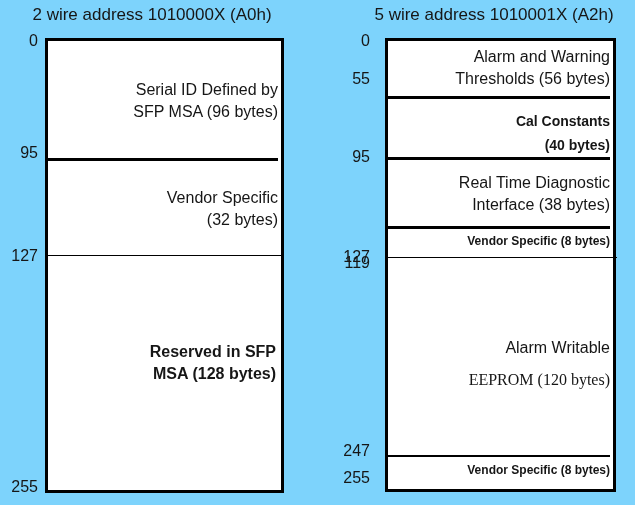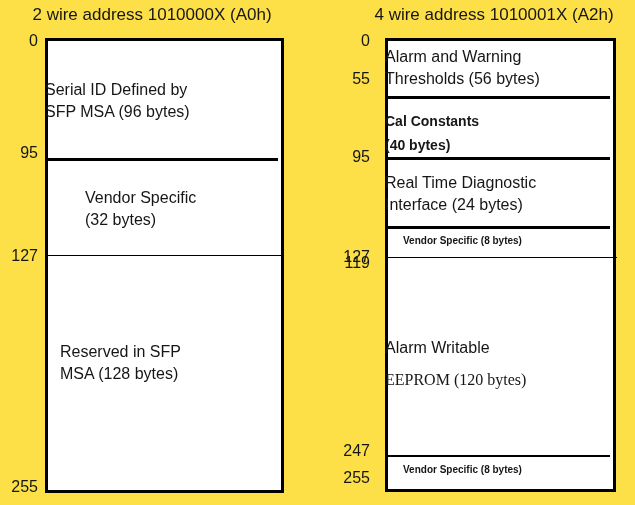--- a/index.html
+++ b/index.html
@@ -15,7 +15,7 @@
     position: relative;
     width: 635px;
     height: 505px;
-    background: #fde047;
+    background: #7dd3fc;
     overflow: hidden;
   }
   .diagram-title {

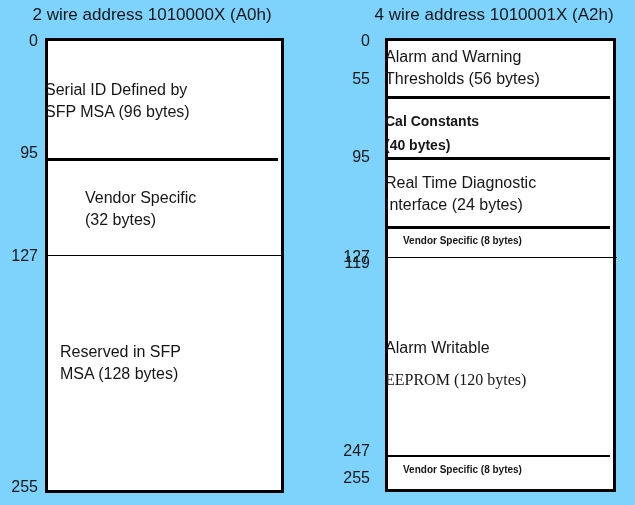--- a/index.html
+++ b/index.html
@@ -92,7 +92,7 @@
   </div>
 
   <div>
-    <div class="diagram-title" style="left:494px;">4 wire address 1010001X (A2h)</div>
+    <div class="diagram-title" style="left:494px;">5 wire address 1010001X (A2h)</div>
 
     <div class="membox" style="left:385px; top:38px; width:225px; height:448px;"></div>
 

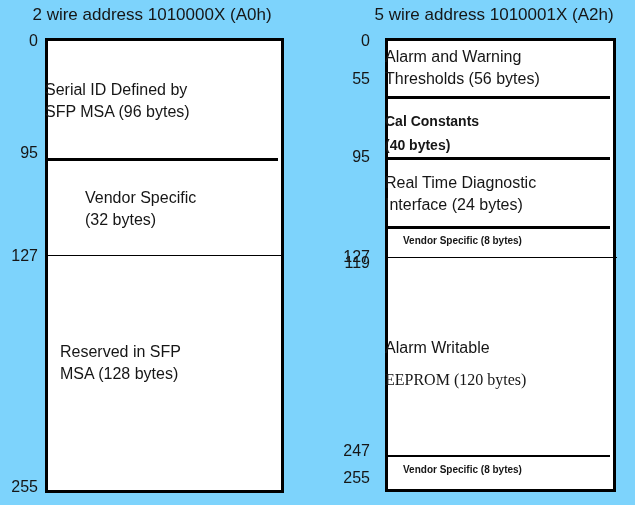--- a/index.html
+++ b/index.html
@@ -38,7 +38,7 @@
   }
   .sect {
     position: absolute;
-    text-align: left;
+    text-align: right;
     font-size: 16px;
     line-height: 22px;
     white-space: pre-line;

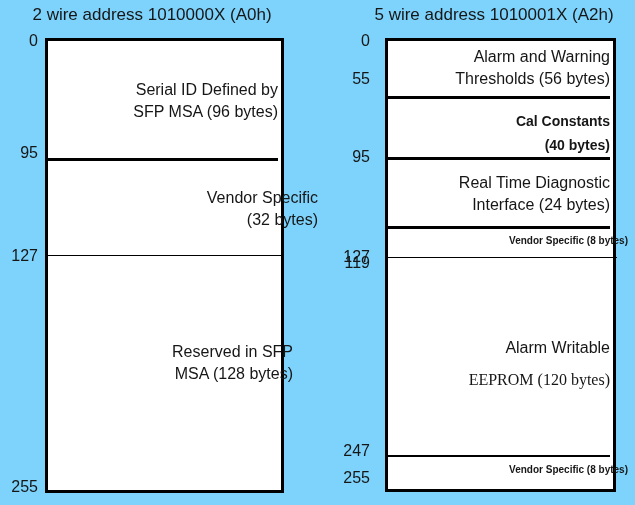--- a/index.html
+++ b/index.html
@@ -107,7 +107,7 @@
     <div class="sect bold" style="left:385px; top:109px; width:225px;">Cal Constants
 (40 bytes)</div>
     <div class="sect" style="left:385px; top:172px; width:225px;">Real Time Diagnostic
-Interface (24 bytes)</div>
+Interface (38 bytes)</div>
     <div class="sect bold-single" style="left:385px; top:230px; width:225px;">Vendor Specific (8 bytes)</div>
     <div class="sect" style="left:385px; top:337px; width:225px;">Alarm Writable</div>
     <div class="sect" style="left:385px; top:369px; width:225px;font-family:Liberation Serif, serif;">EEPROM (120 bytes)</div>

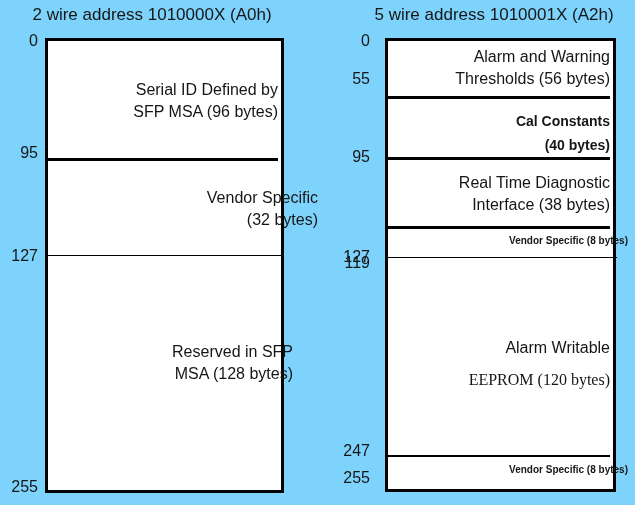--- a/index.html
+++ b/index.html
@@ -80,7 +80,7 @@
 
     <div class="sect" style="left:45px; top:79px; width:233px;">Serial ID Defined by
 SFP MSA (96 bytes)</div>
-    <div class="sect" style="left:45px; top:187px; width:233px;padding-left:40px;">Vendor Specific
+    <div class="sect" style="left:45px; top:187px; width:233px;">Vendor Specific
 (32 bytes)</div>
     <div class="sect" style="left:60px; top:341px; width:233px;">Reserved in SFP
 MSA (128 bytes)</div>

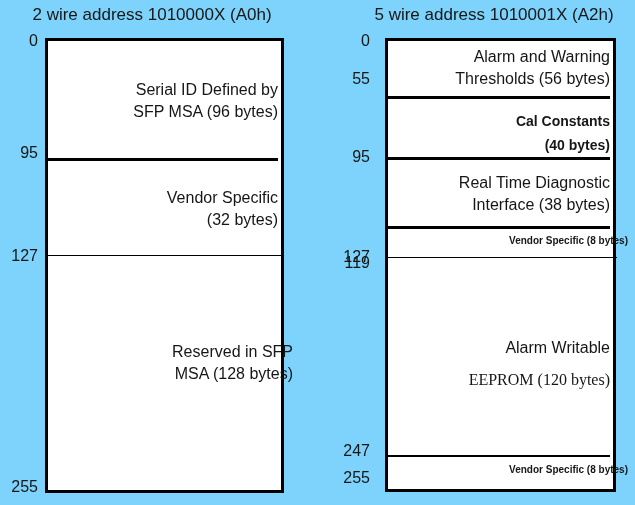--- a/index.html
+++ b/index.html
@@ -51,9 +51,8 @@
   }
   .sect.bold-single {
     font-weight: bold;
-    font-size: 10px;
+    font-size: 12px;
     line-height: 22px;
-    padding-left: 18px;
   }
   .tick {
     position: absolute;

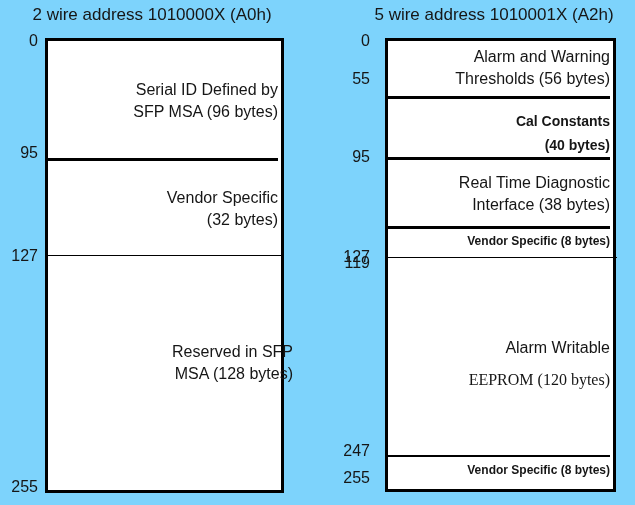--- a/index.html
+++ b/index.html
@@ -81,7 +81,7 @@
 SFP MSA (96 bytes)</div>
     <div class="sect" style="left:45px; top:187px; width:233px;">Vendor Specific
 (32 bytes)</div>
-    <div class="sect" style="left:60px; top:341px; width:233px;">Reserved in SFP
+    <div class="sect" style="left:43px; top:341px; width:233px;font-weight:bold;">Reserved in SFP
 MSA (128 bytes)</div>
 
     <div class="tick tickcol-left" style="top:32px;">0</div>

